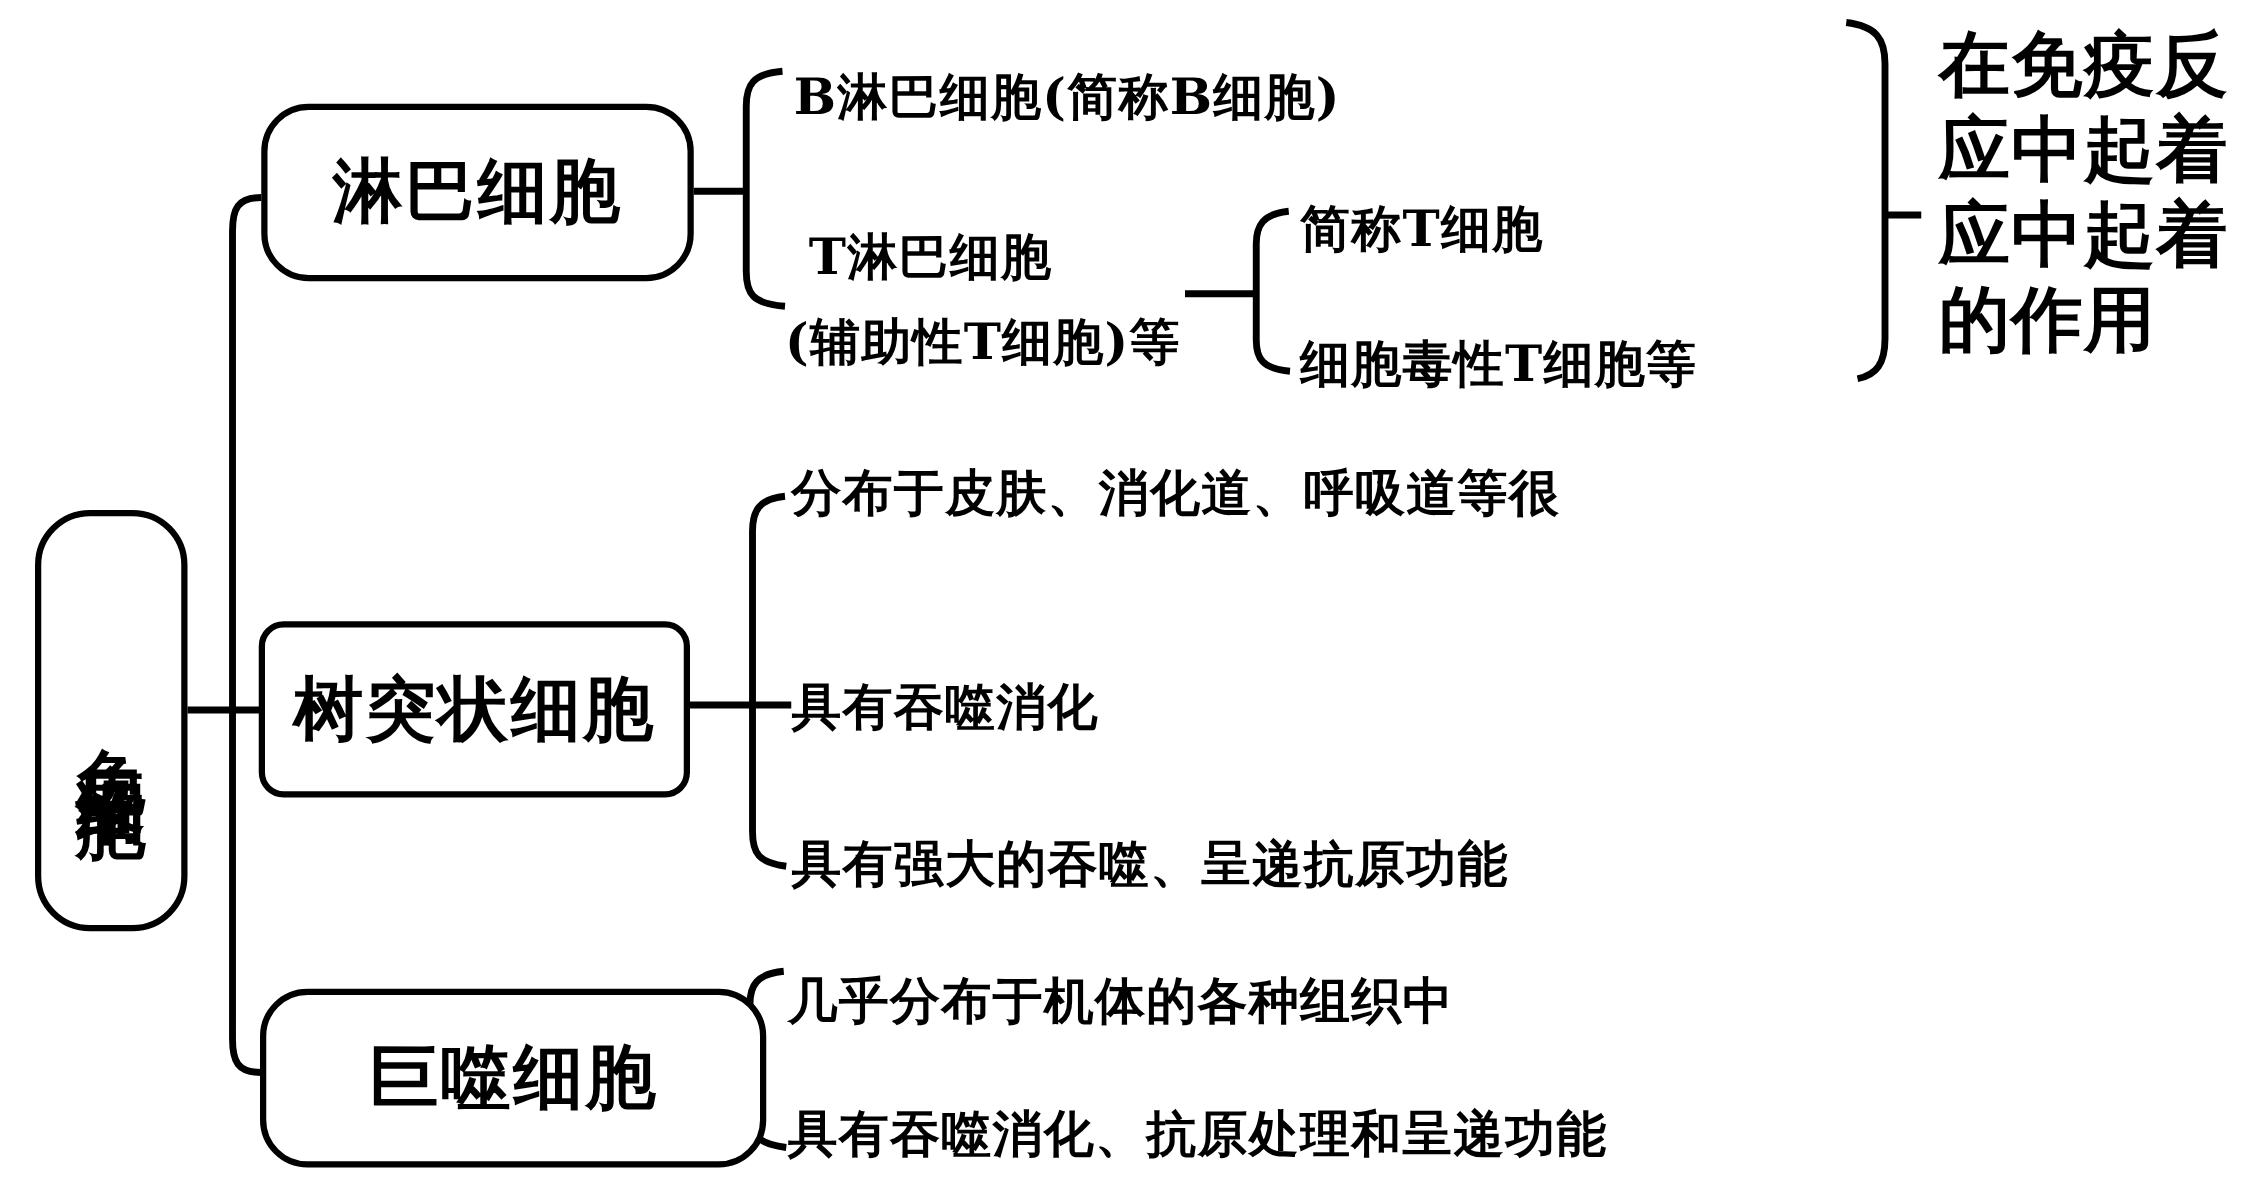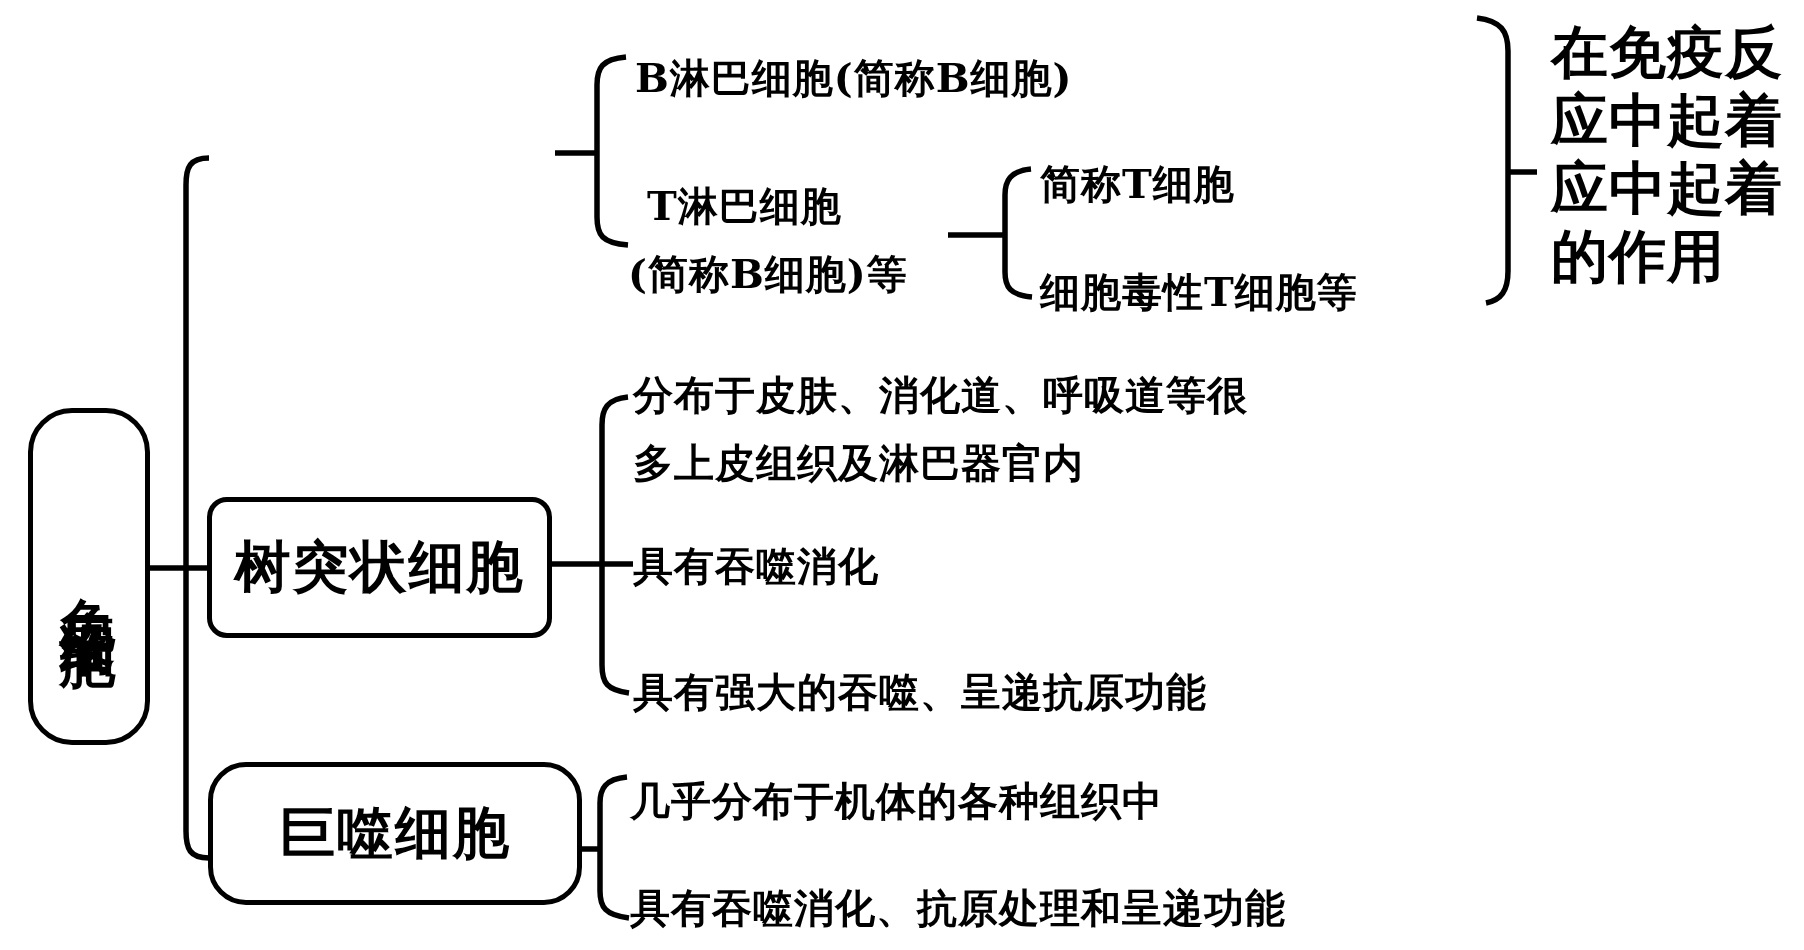--- a/index.html
+++ b/index.html
@@ -65,6 +65,7 @@
 
   <div class="node root" style="left:28px;top:408px;width:122px;height:337px;">免疫细胞</div>
 
+  <div class="node branch" style="left:209px;top:83px;width:346px;height:142px;">淋巴细胞</div>
 
   <div class="node branch" style="left:207px;top:497px;width:345px;height:141px;border-radius:20px;">树突状细胞</div>
 

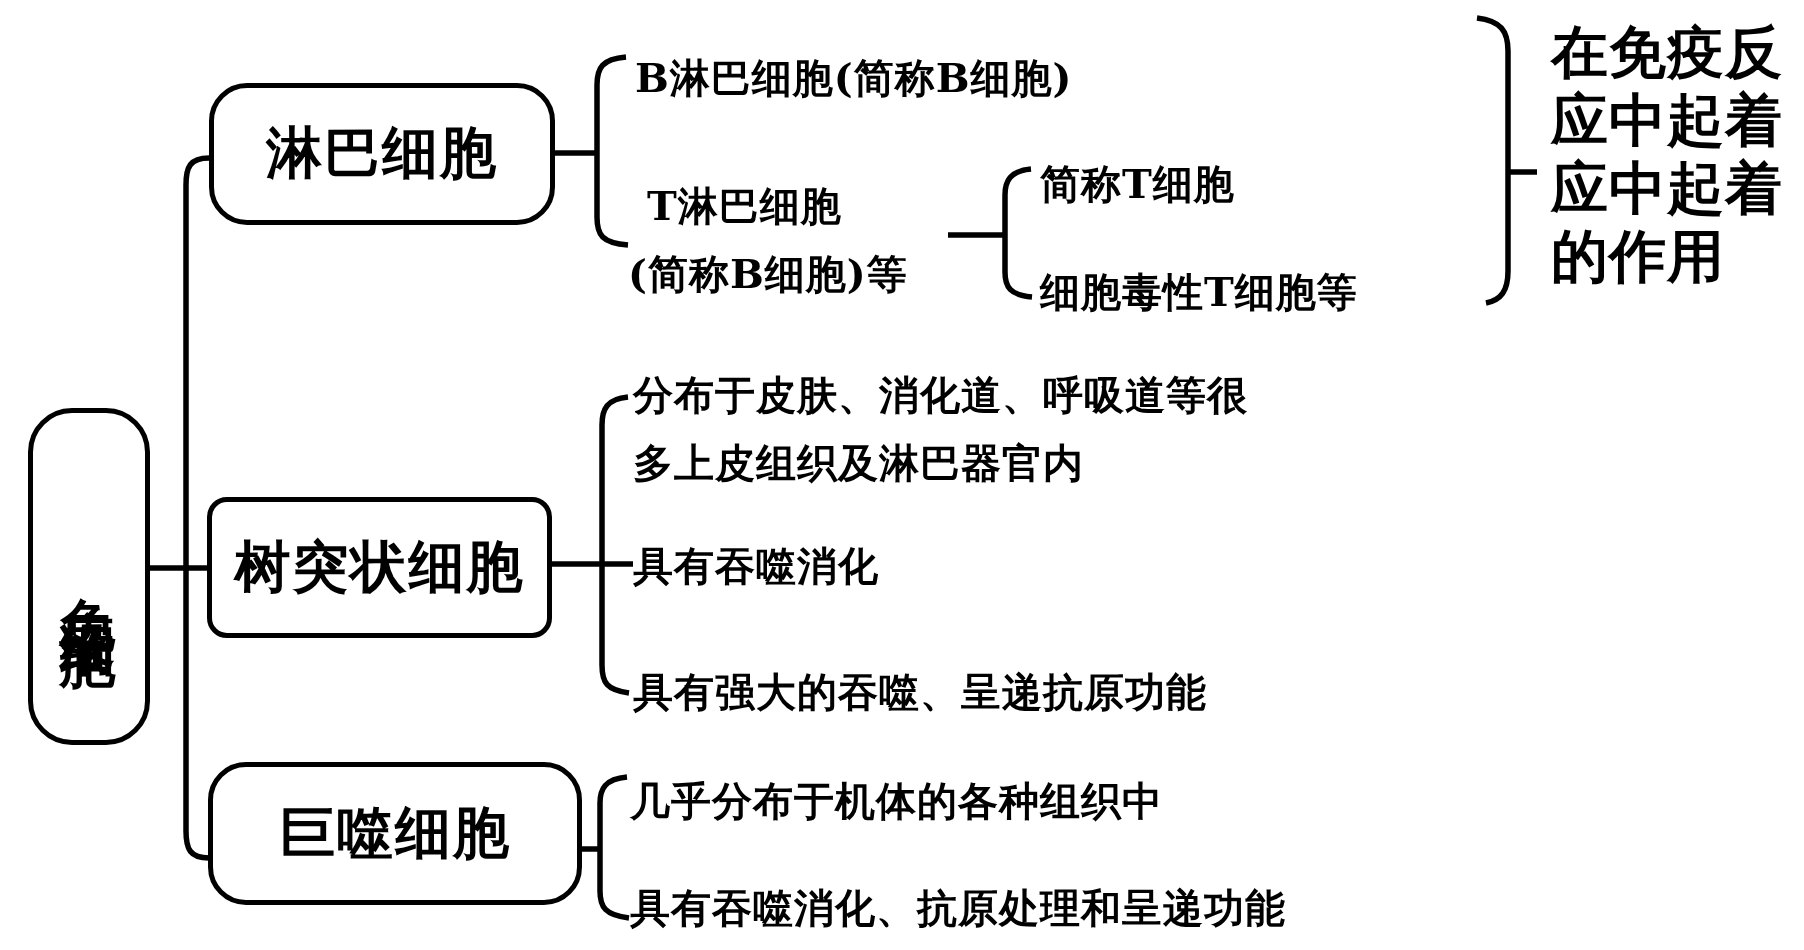--- a/index.html
+++ b/index.html
@@ -74,7 +74,7 @@
   <div class="txt" style="left:635px;top:44px;">B淋巴细胞(简称B细胞)</div>
 
   <div class="txt" style="left:647px;top:172px;">T淋巴细胞</div>
-  <div class="txt" style="left:628px;top:240px;">(简称B细胞)等</div>
+  <div class="txt" style="left:628px;top:240px;">(辅助性T细胞)等</div>
 
   <div class="txt" style="left:1040px;top:150px;">简称T细胞</div>
   <div class="txt" style="left:1040px;top:258px;">细胞毒性T细胞等</div>

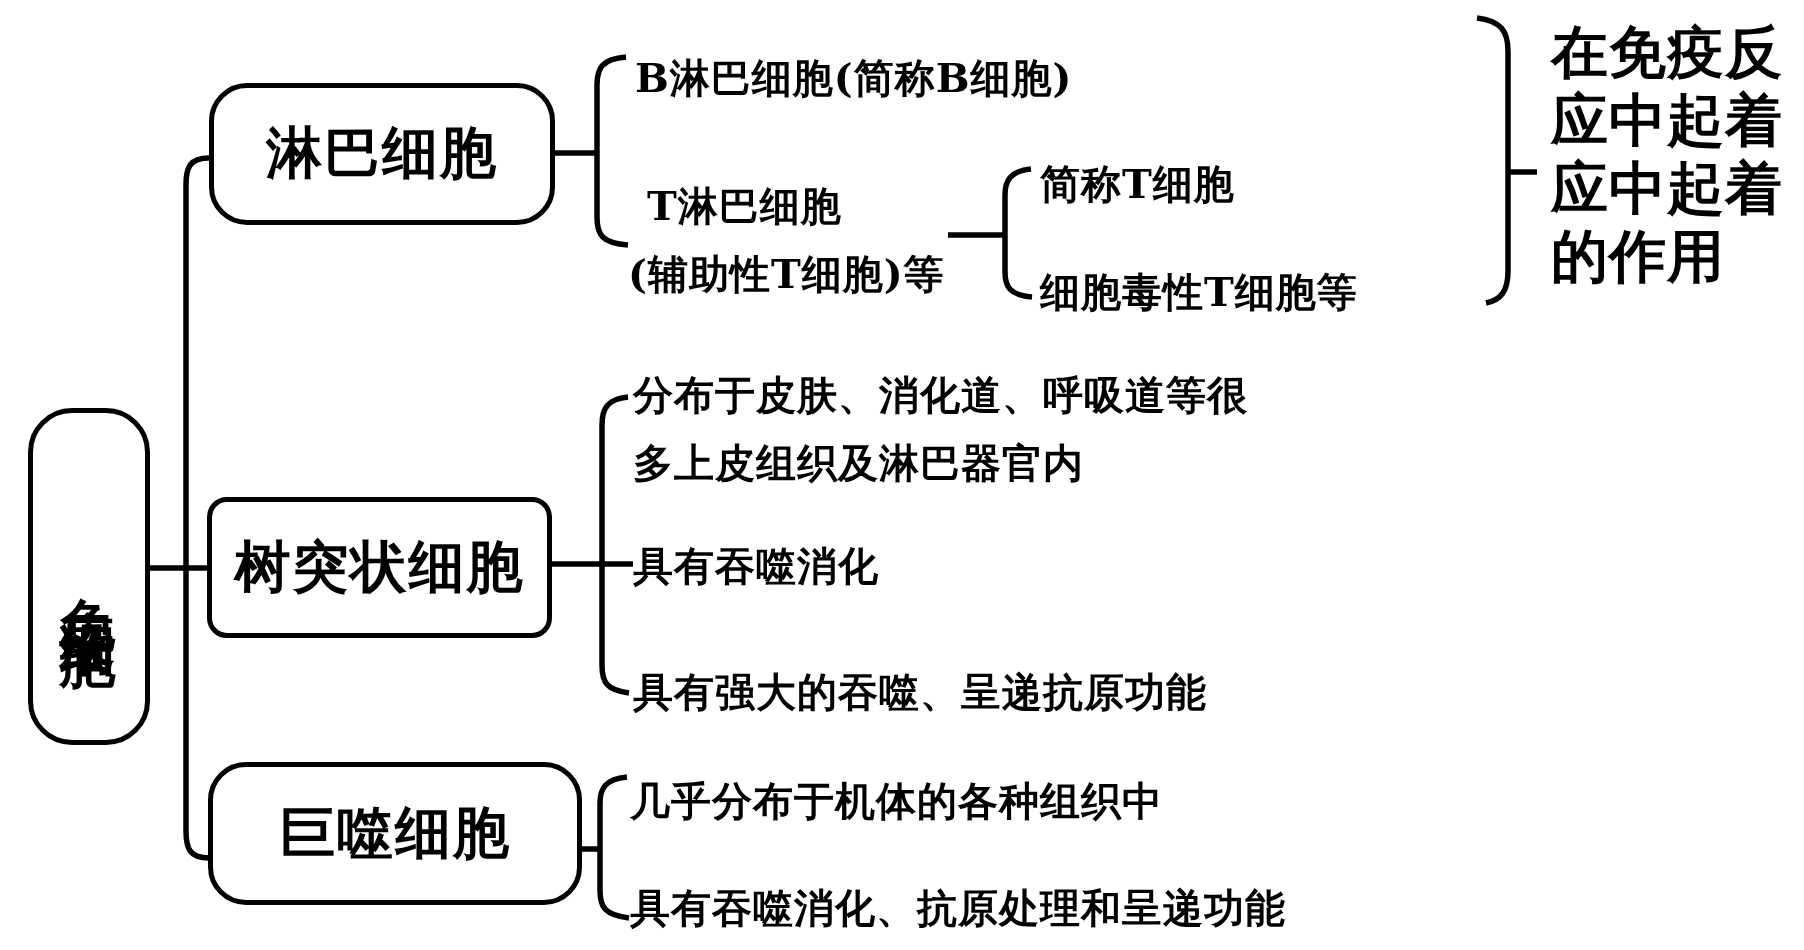--- a/index.html
+++ b/index.html
@@ -88,7 +88,6 @@
 
   <div class="txt" style="left:633px;top:361px;">
     <div>分布于皮肤、消化道、呼吸道等很</div>
-    <div>多上皮组织及淋巴器官内</div>
   </div>
 
   <div class="txt" style="left:633px;top:532px;">具有吞噬消化</div>

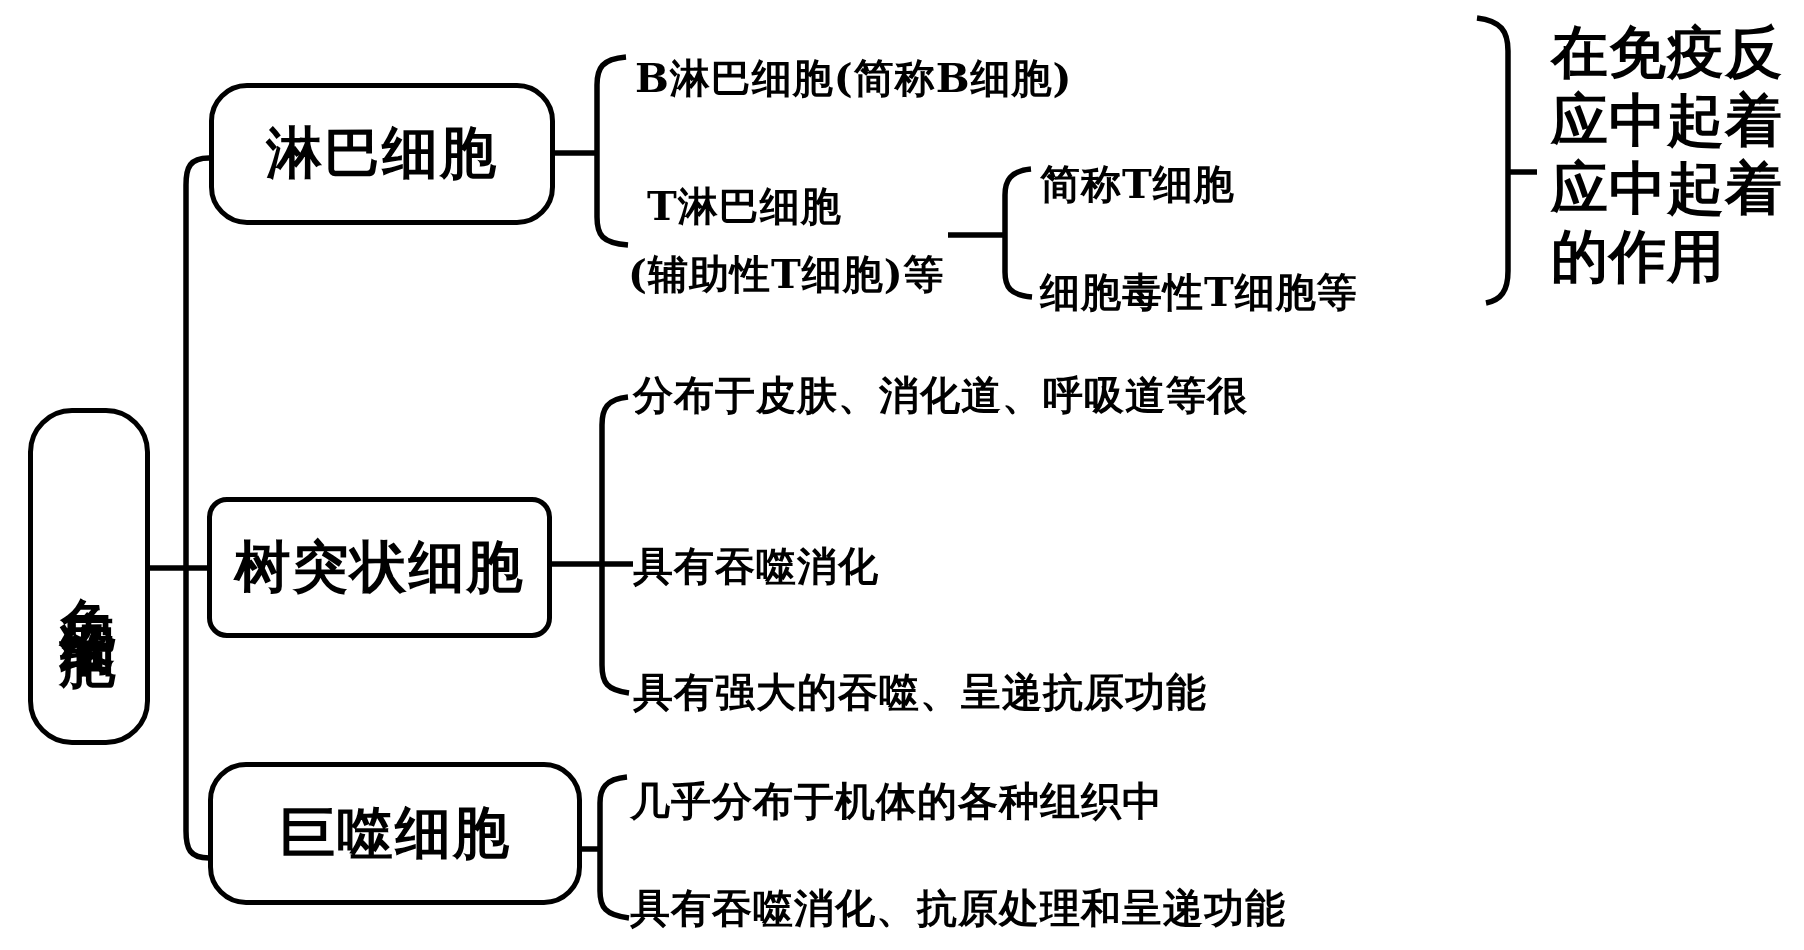--- a/index.html
+++ b/index.html
@@ -69,7 +69,7 @@
 
   <div class="node branch" style="left:207px;top:497px;width:345px;height:141px;border-radius:20px;">树突状细胞</div>
 
-  <div class="node branch" style="left:208px;top:762px;width:374px;height:143px;font-family:Liberation Serif, serif;">巨噬细胞</div>
+  <div class="node branch" style="left:208px;top:791px;width:405px;height:143px;font-family:Liberation Serif, serif;">巨噬细胞</div>
 
   <div class="txt" style="left:635px;top:44px;">B淋巴细胞(简称B细胞)</div>
 

